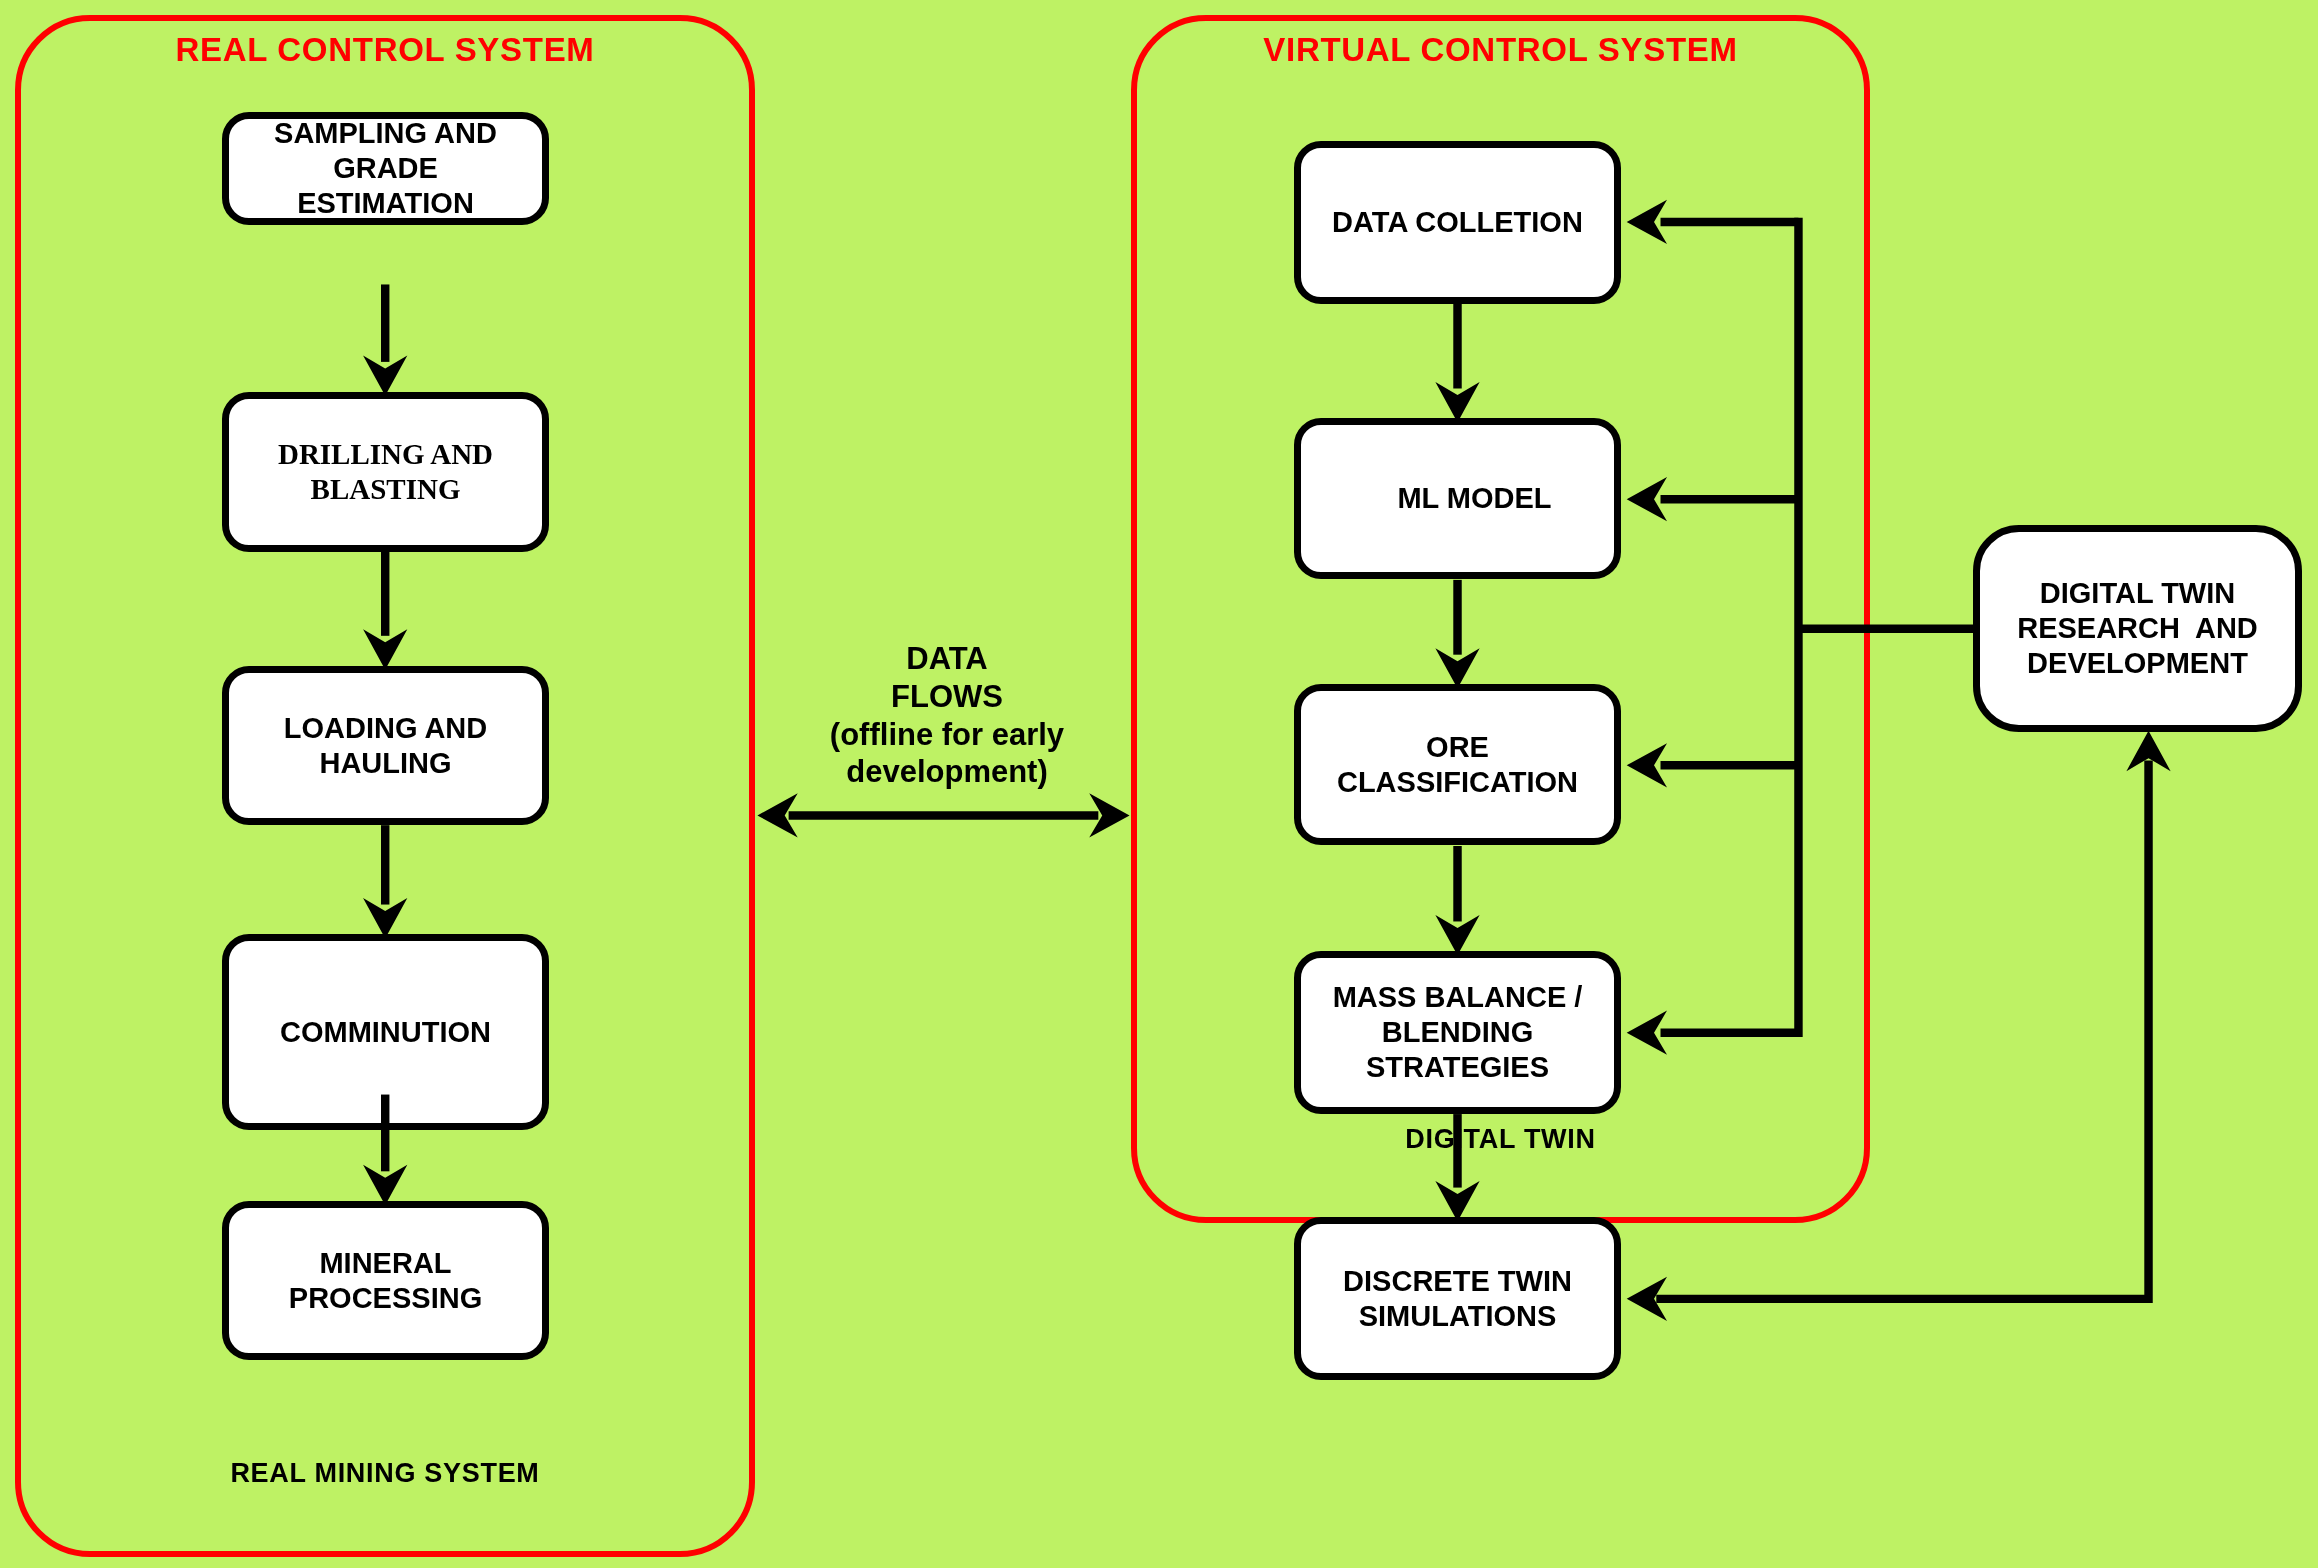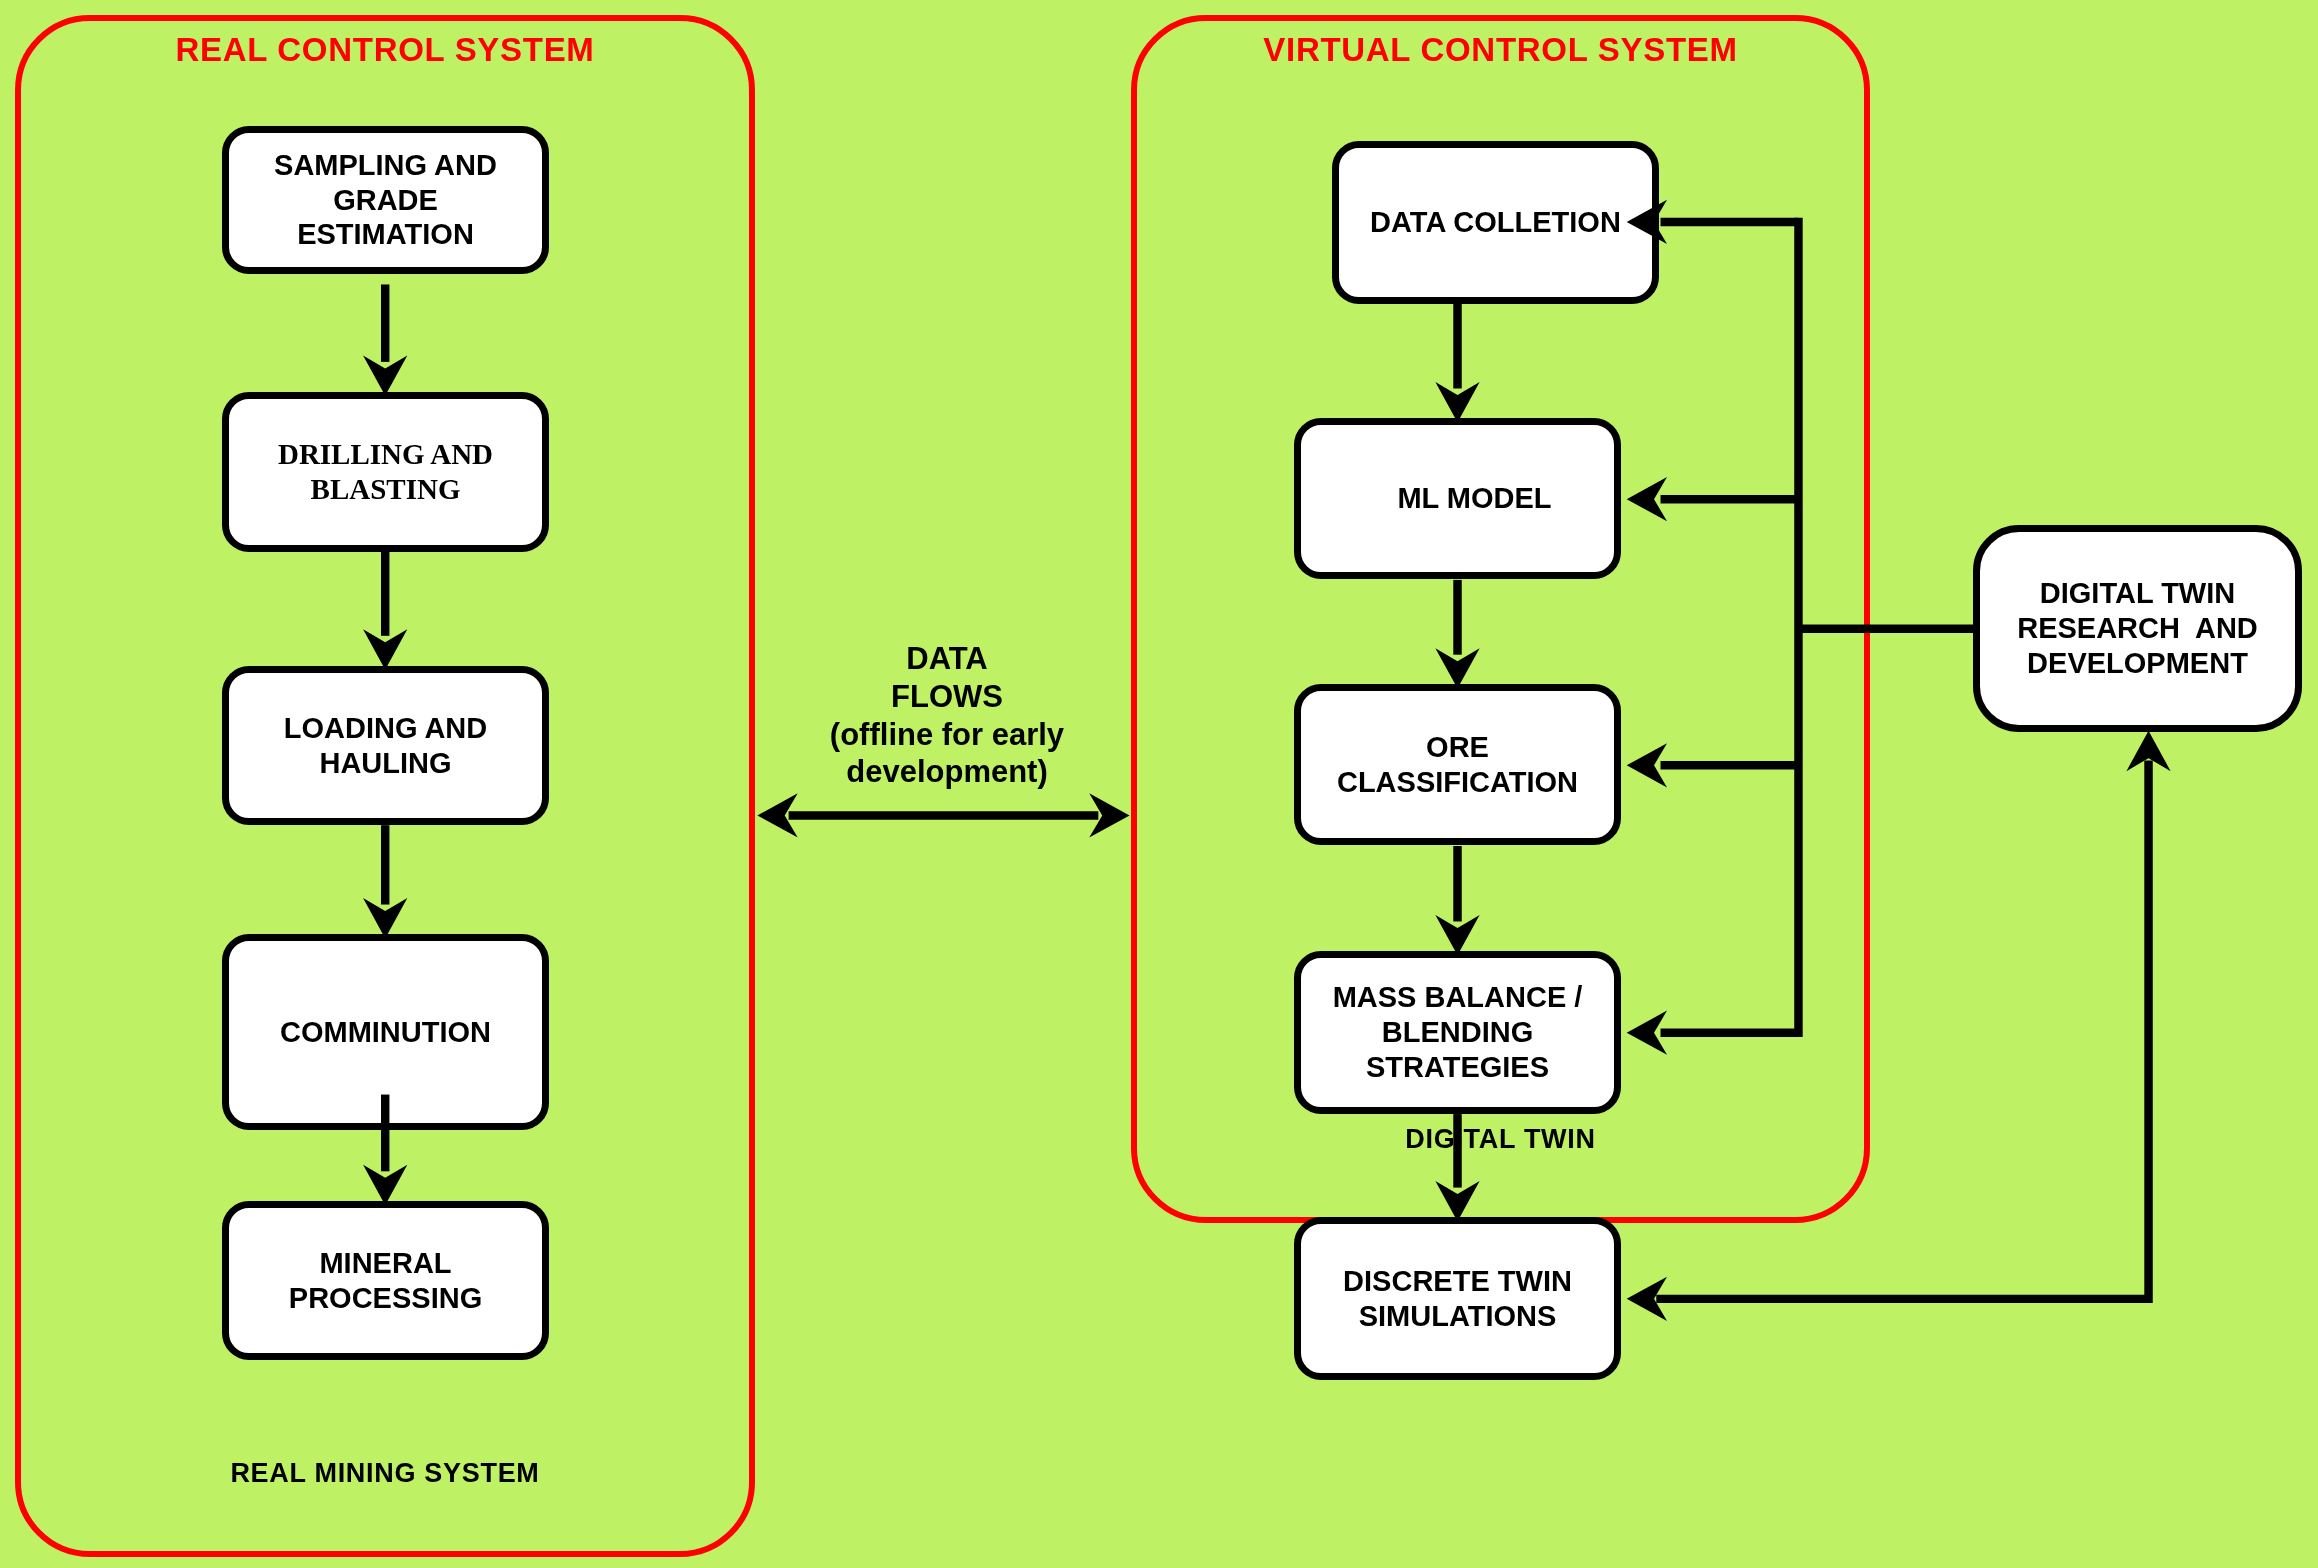--- a/index.html
+++ b/index.html
@@ -22,7 +22,7 @@
     white-space:pre-line;padding:3.9px 9px;}
 
   
-  .n-sampling {left:222px;top:126px;width:327px;height:148px;}
+  .n-sampling {left:222px;top:112px;width:327px;height:113px;}
   .n-drilling {left:222px;top:392px;width:327px;height:160px;font-family:Liberation Serif, serif;}
   .n-loading  {left:222px;top:666px;width:327px;height:159px;}
   .n-comminution{left:222px;top:934px;width:327px;height:196px;}

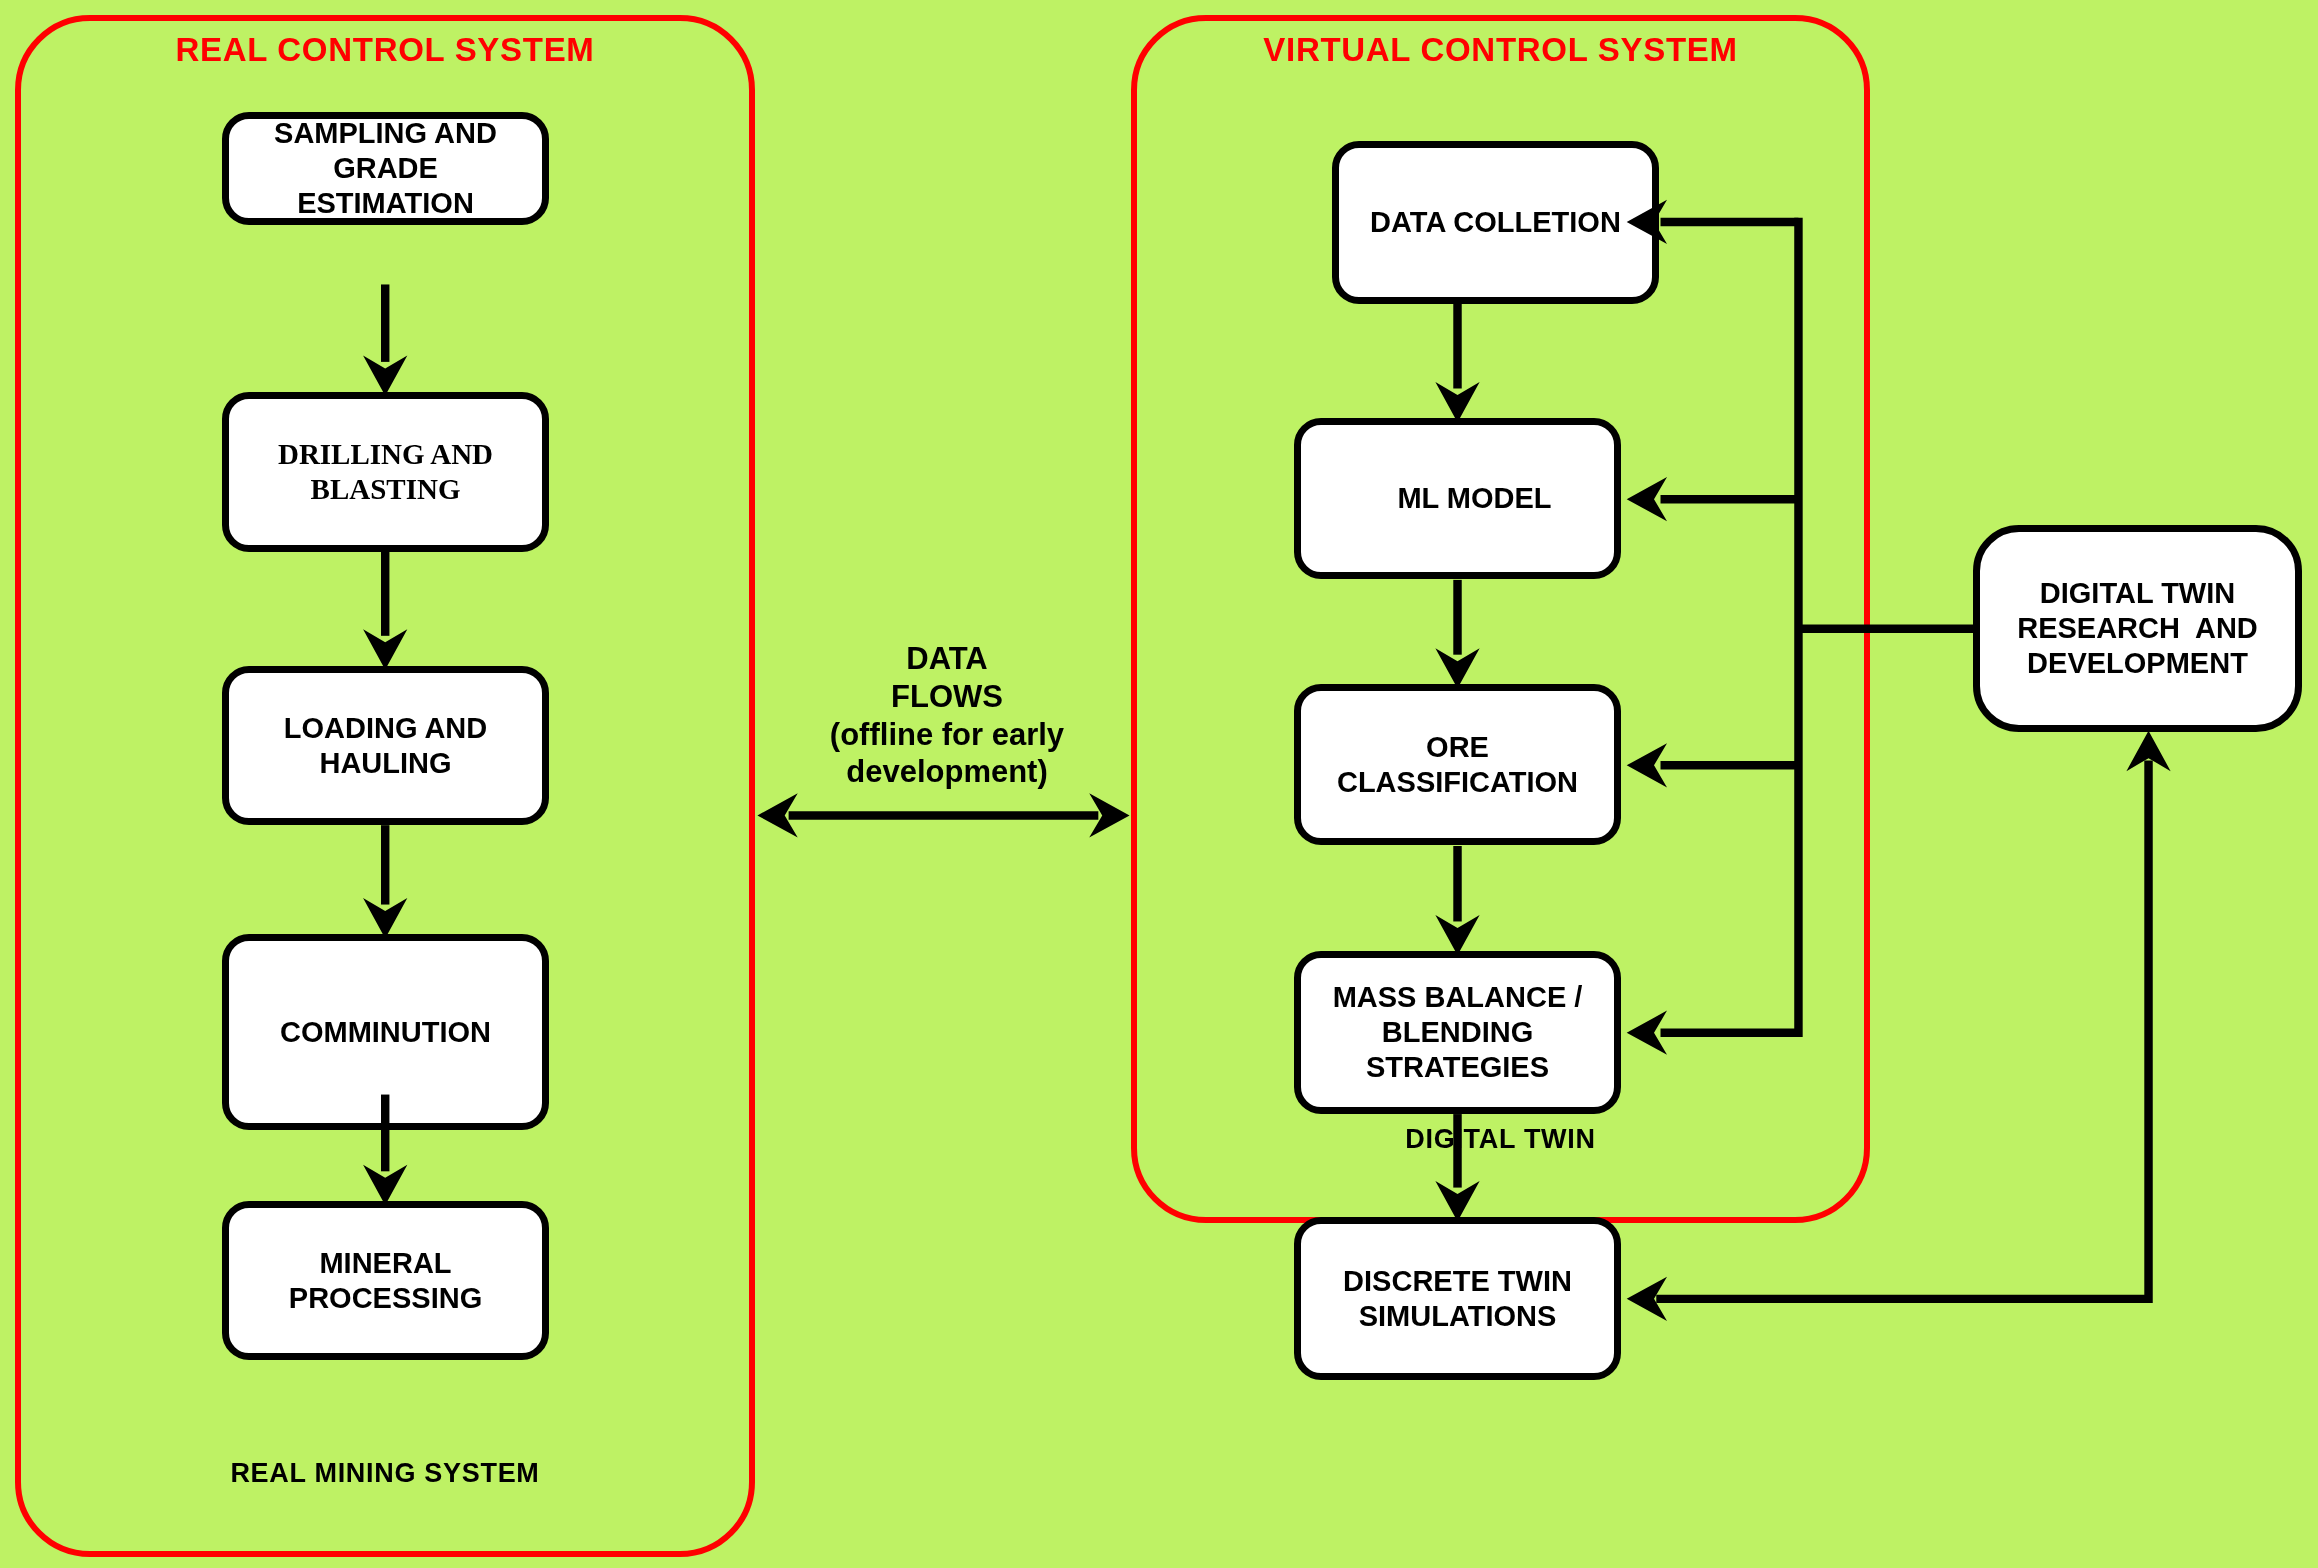--- a/index.html
+++ b/index.html
@@ -29,7 +29,7 @@
   .n-mineral  {left:222px;top:1201px;width:327px;height:159px;}
 
   
-  .n-datacoll {left:1294px;top:141px;width:327px;height:163px;margin-left:38px;}
+  .n-datacoll {left:1294px;top:141px;width:327px;height:163px;}
   .n-mlmodel  {left:1294px;top:418px;width:327px;height:161px;padding-left:43px;}
   .n-oreclass {left:1294px;top:684px;width:327px;height:161px;}
   .n-massbal  {left:1294px;top:951px;width:327px;height:163px;}

